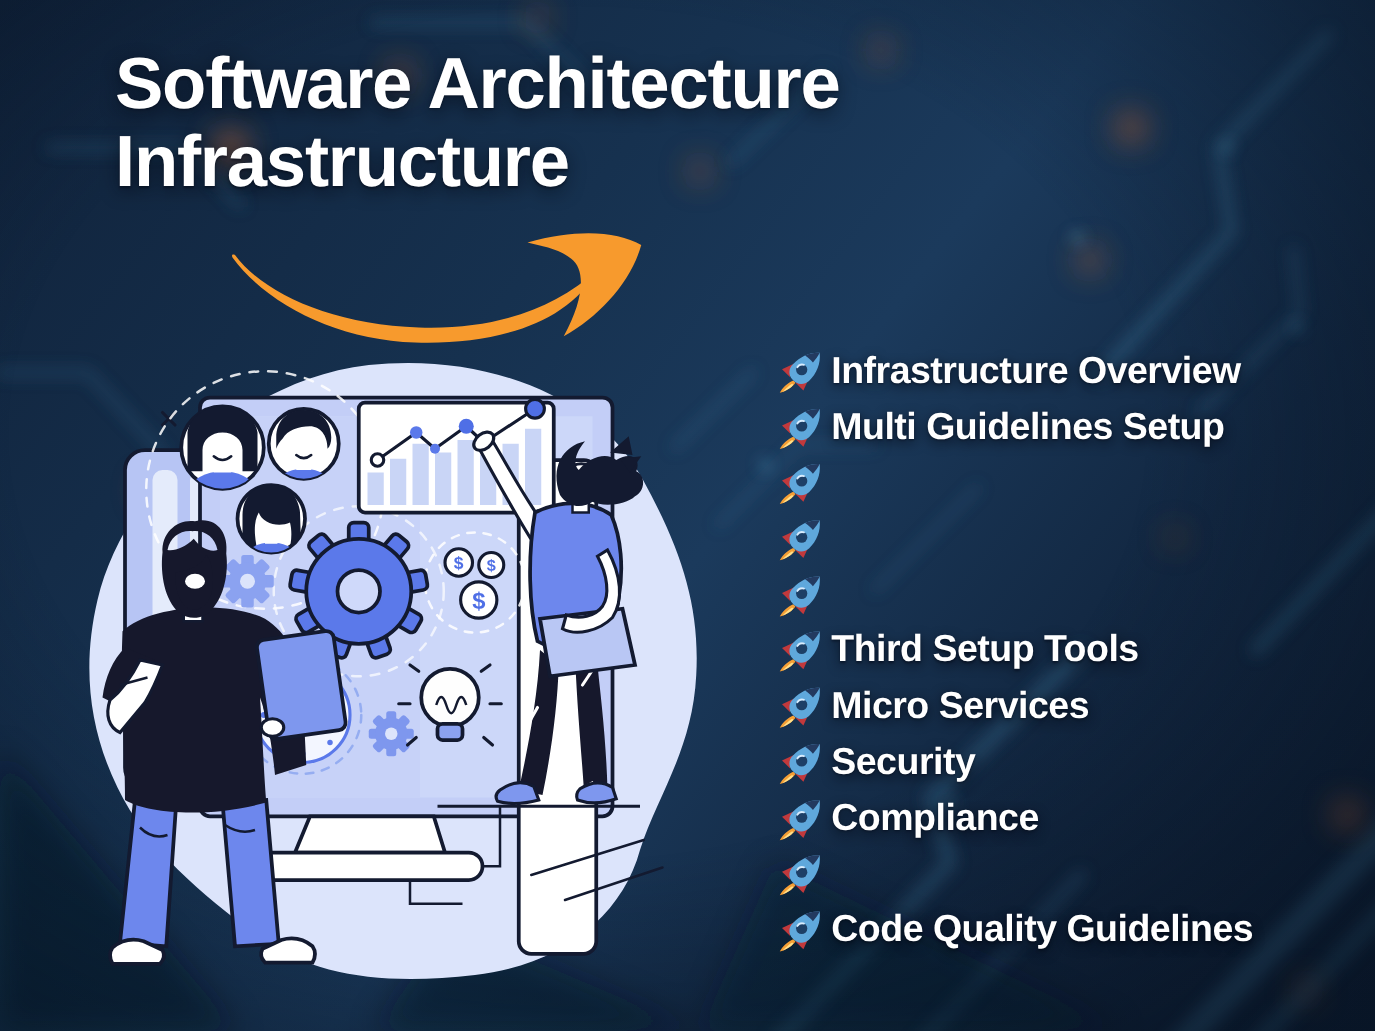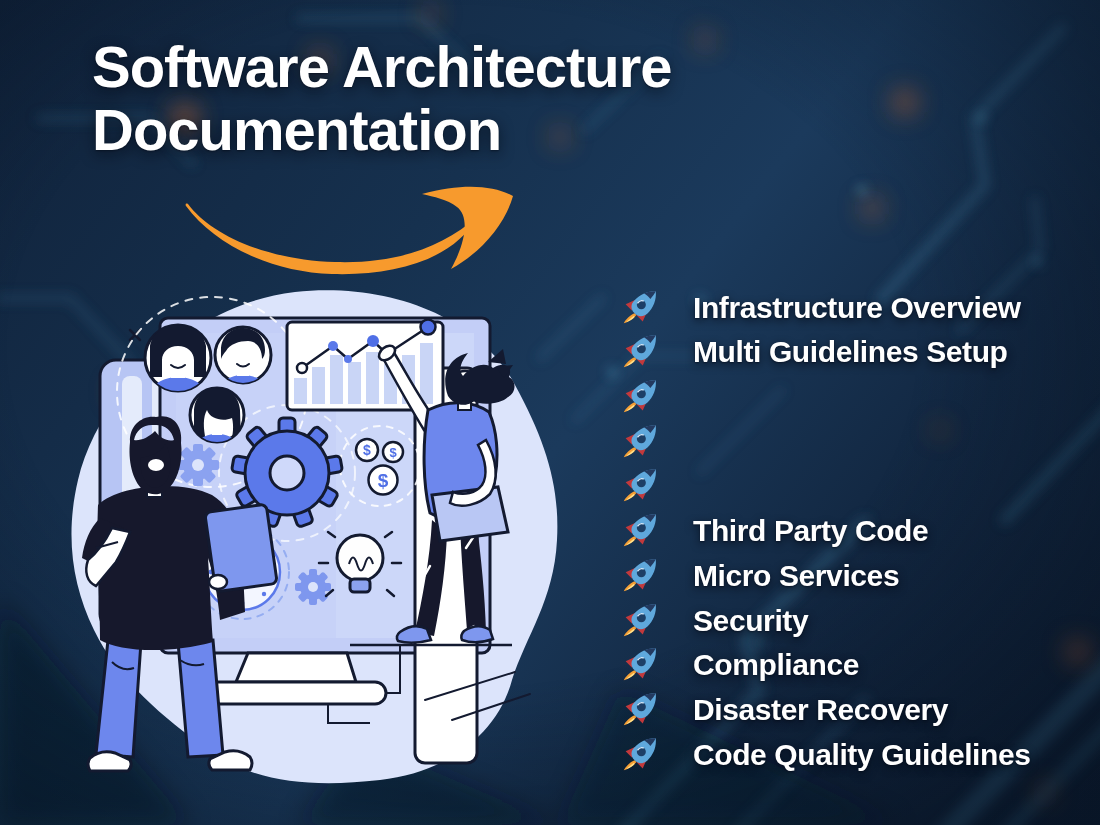--- a/index.html
+++ b/index.html
@@ -94,7 +94,7 @@
     <rect width="1100" height="825" fill="url(#vig)"></rect>
   </svg>
 
-  <h1 class="title">Software Architecture Documentation</h1>
+  <h1 class="title">Software Architecture Infrastructure</h1>
 
   <svg class="swoosh" width="370" height="110" viewBox="0 0 370 110">
     <g fill="#F79A2D">

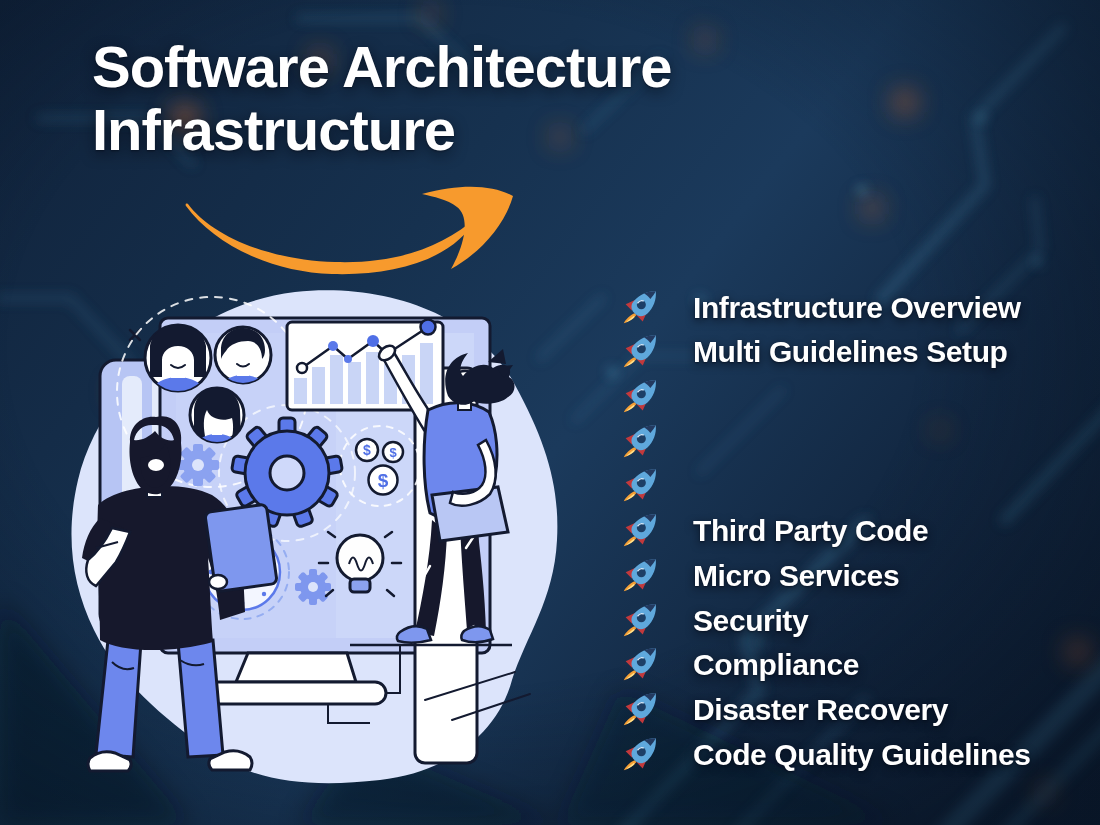--- a/index.html
+++ b/index.html
@@ -21,7 +21,7 @@
     position:absolute;left:622px;top:280px;margin:0;padding:0;list-style:none;
   }
   .topic-row{
-    display:flex;align-items:flex-end;height:44.7px;gap:28px;
+    display:flex;align-items:flex-start;height:44.7px;
   }
   .rocket{width:36px;height:36px;flex:0 0 36px;margin-right:7px;}
   .topic-label{

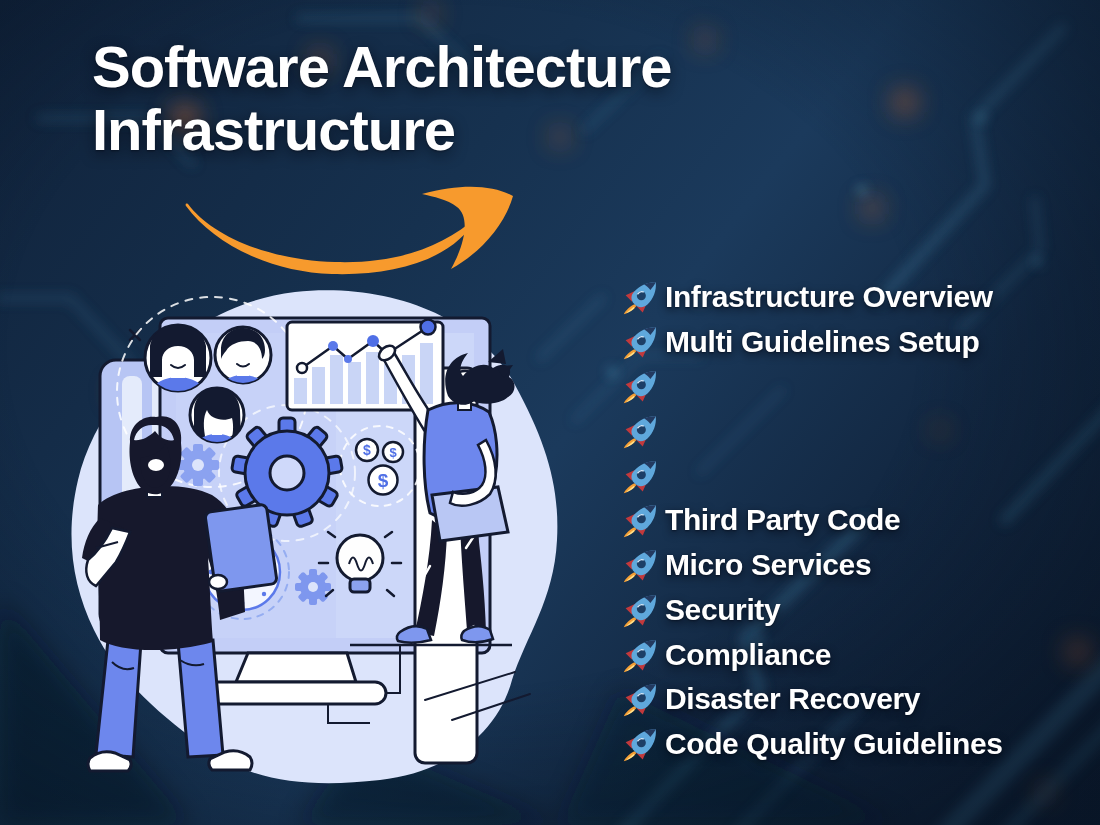--- a/index.html
+++ b/index.html
@@ -373,7 +373,7 @@
       <svg class="rocket">
           <use href="#rocket-sym"></use>
         </svg>
-      <span class="topic-label">Third Party Code</span>
+      <span class="topic-label">Third Setup Tools</span>
     </li>
     <li class="topic-row">
       <svg class="rocket">

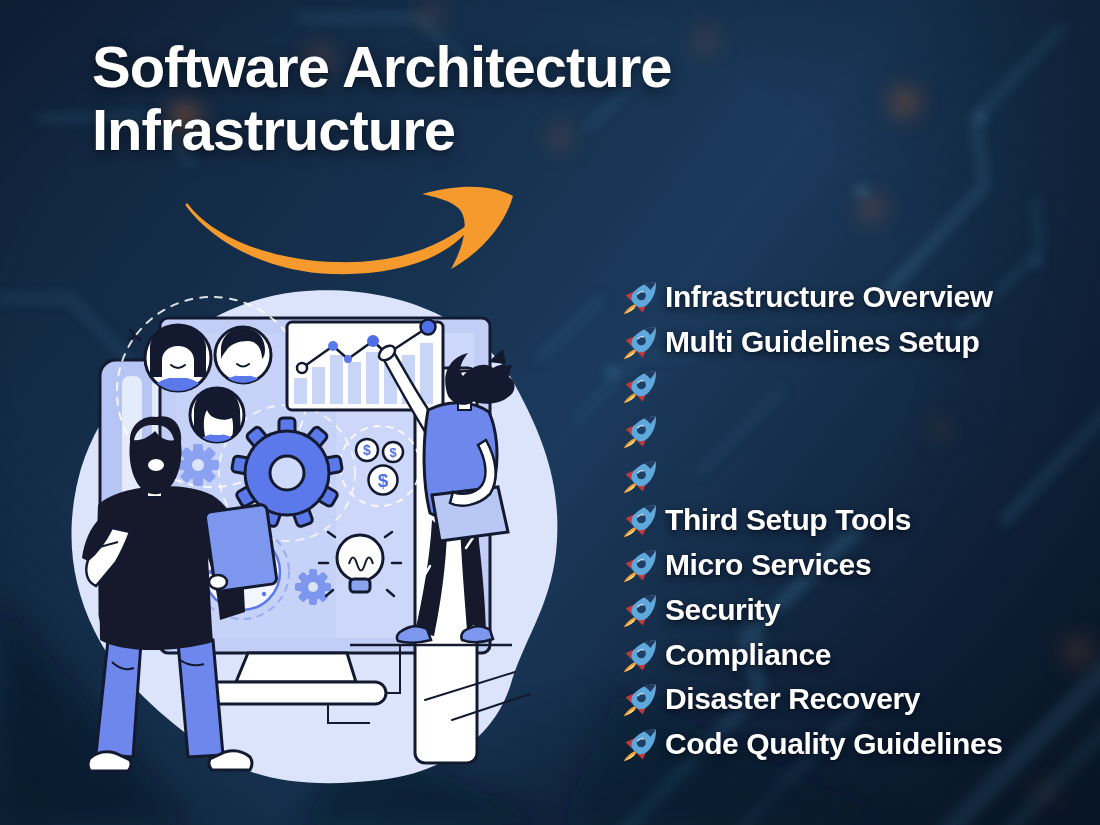--- a/index.html
+++ b/index.html
@@ -397,7 +397,6 @@
       <svg class="rocket">
           <use href="#rocket-sym"></use>
         </svg>
-      <span class="topic-label">Disaster Recovery</span>
     </li>
     <li class="topic-row">
       <svg class="rocket">

